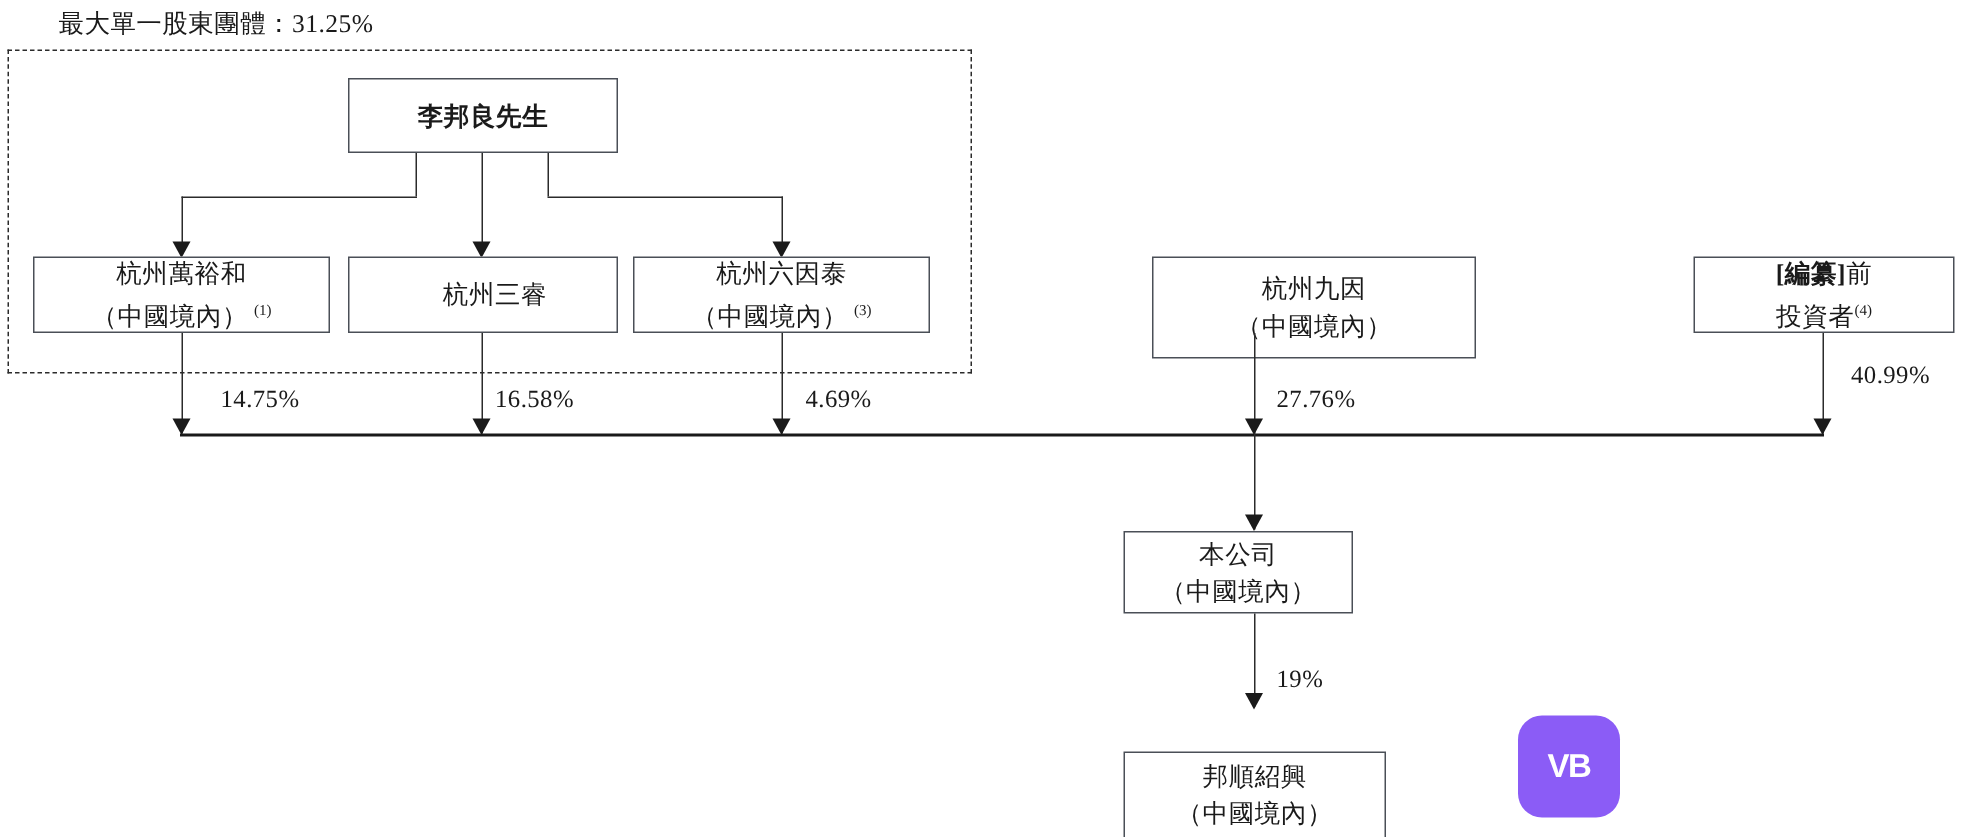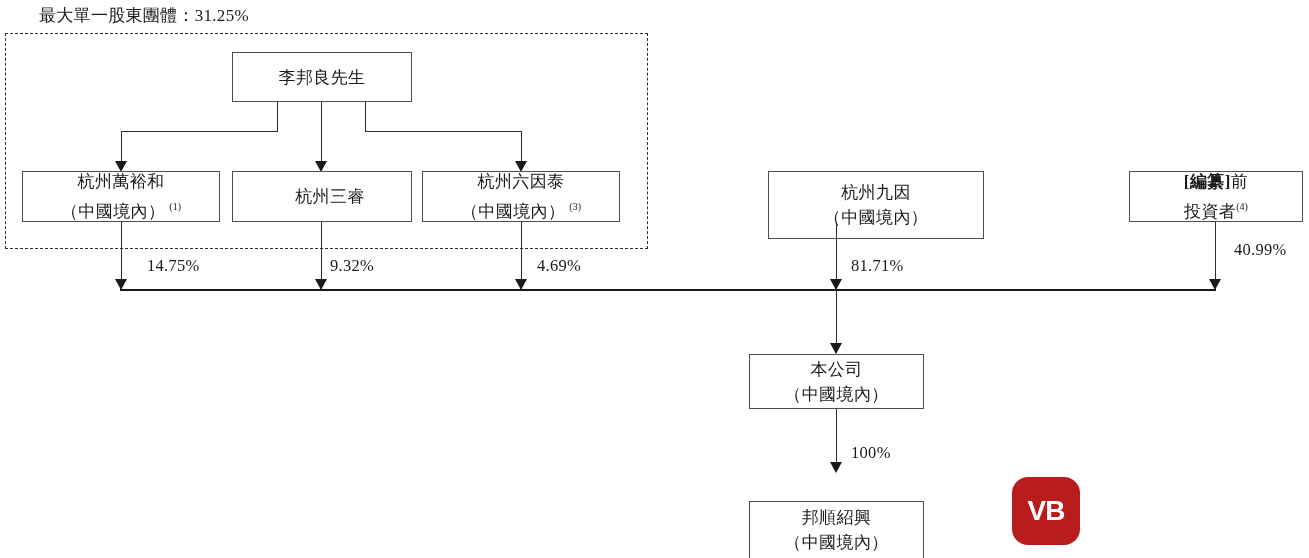--- a/index.html
+++ b/index.html
@@ -142,7 +142,7 @@
 
   <div class="dashed-group"></div>
 
-  <div class="node" style="left:232px; top:52px; width:180px; height:50px;">
+  <div class="node" style="left:232px; top:52px; width:180px; height:50px;font-weight:bold;">
     <span class="line1">李邦良先生</span>
   </div>
 

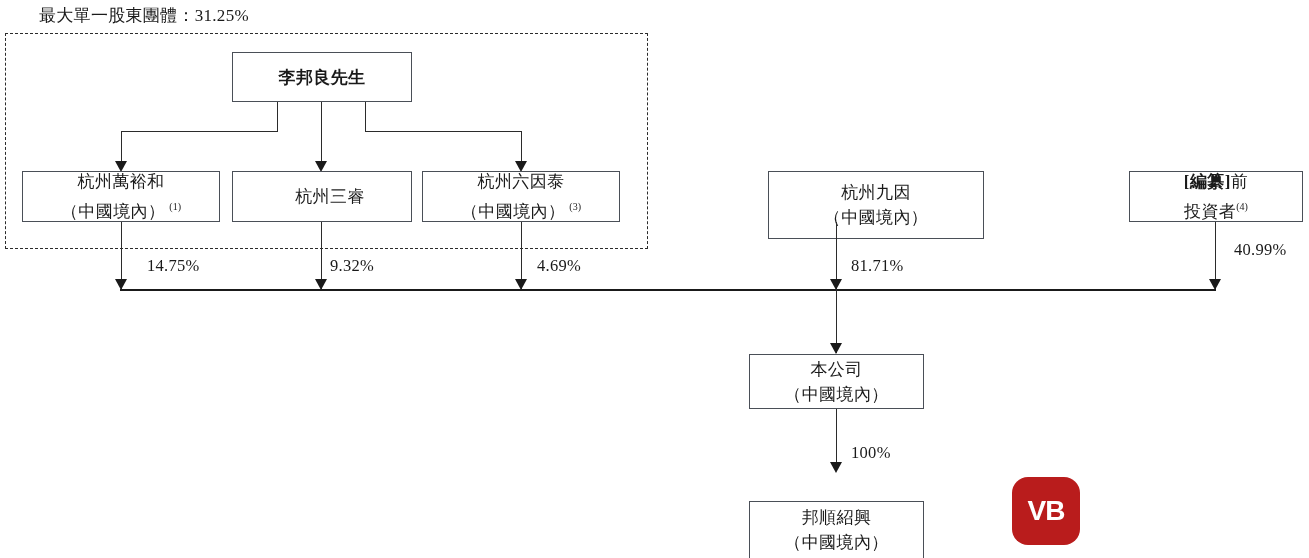--- a/index.html
+++ b/index.html
@@ -197,7 +197,7 @@
   <div class="arrowhead" style="left:1209px; top:279px;"></div>
 
   <div class="pct" style="left:147px; top:256px;">14.75%</div>
-  <div class="pct" style="left:330px; top:256px;">9.32%</div>
+  <div class="pct" style="left:330px; top:256px;">16.58%</div>
   <div class="pct" style="left:537px; top:256px;">4.69%</div>
   <div class="pct" style="left:851px; top:256px;">81.71%</div>
   <div class="pct" style="left:1234px; top:240px;">40.99%</div>

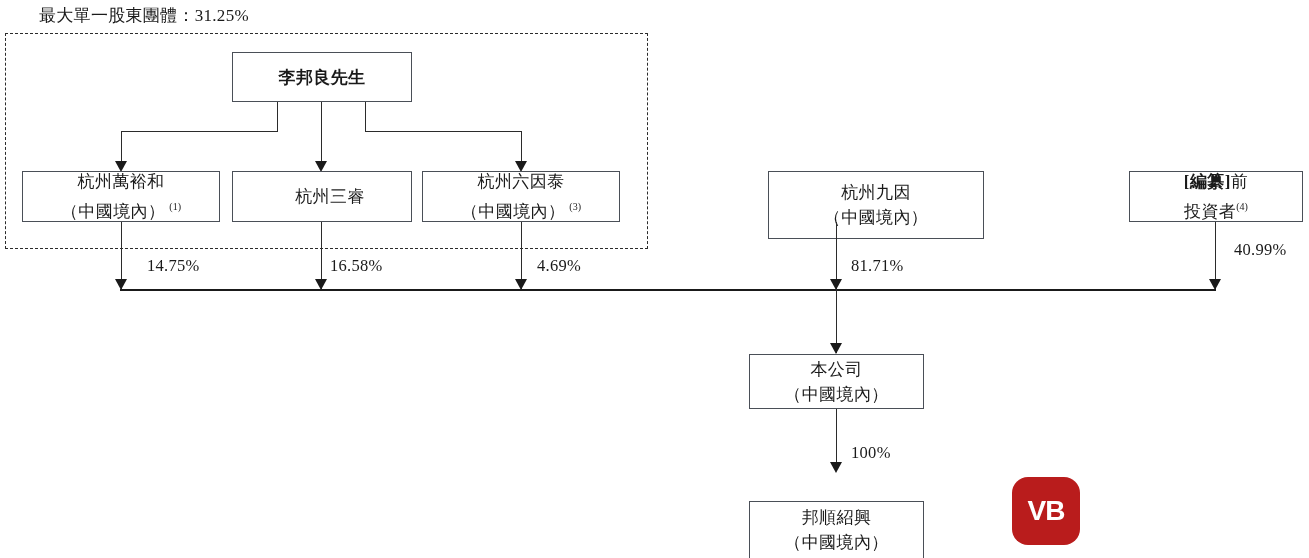--- a/index.html
+++ b/index.html
@@ -199,7 +199,7 @@
   <div class="pct" style="left:147px; top:256px;">14.75%</div>
   <div class="pct" style="left:330px; top:256px;">16.58%</div>
   <div class="pct" style="left:537px; top:256px;">4.69%</div>
-  <div class="pct" style="left:851px; top:256px;">81.71%</div>
+  <div class="pct" style="left:851px; top:256px;">27.76%</div>
   <div class="pct" style="left:1234px; top:240px;">40.99%</div>
 
   <div class="hline-thick" style="left:120px; top:289px; width:1096px;"></div>

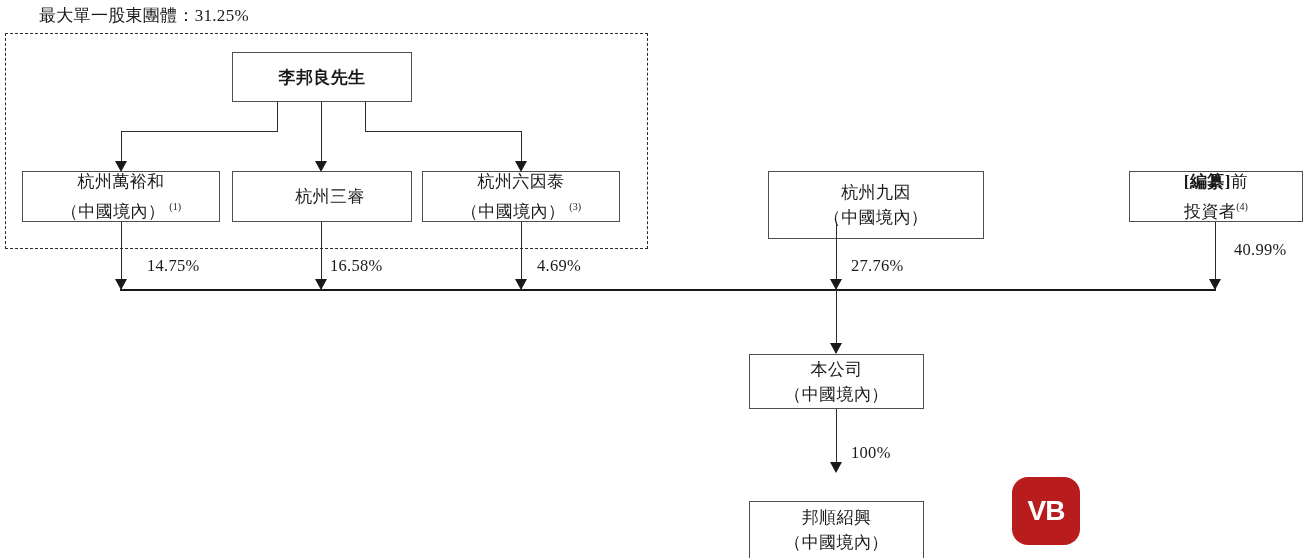--- a/index.html
+++ b/index.html
@@ -207,7 +207,7 @@
   <div class="vline" style="left:836px; top:289px; height:64px;"></div>
   <div class="arrowhead" style="left:830px; top:343px;"></div>
 
-  <div class="node" style="left:749px; top:354px; width:175px; height:55px;">
+  <div class="node" style="left:749px; top:354px; width:153px; height:55px;">
     <span class="line1">本公司</span>
     <span class="line2">（中國境內）</span>
   </div>

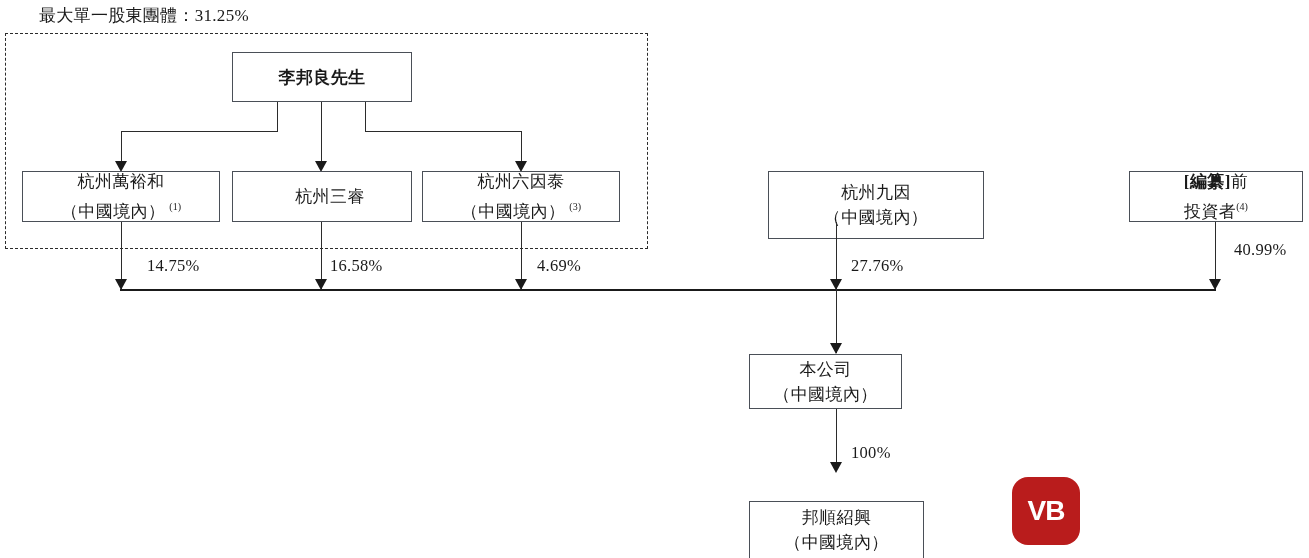--- a/index.html
+++ b/index.html
@@ -214,7 +214,7 @@
 
   <div class="vline" style="left:836px; top:409px; height:62px;"></div>
   <div class="arrowhead" style="left:830px; top:462px;"></div>
-  <div class="pct" style="left:851px; top:443px;">100%</div>
+  <div class="pct" style="left:851px; top:443px;">19%</div>
 
   <div class="node" style="left:749px; top:473px; width:175px; height:58px;margin-top:28px;">
     <span class="line1">邦順紹興</span>

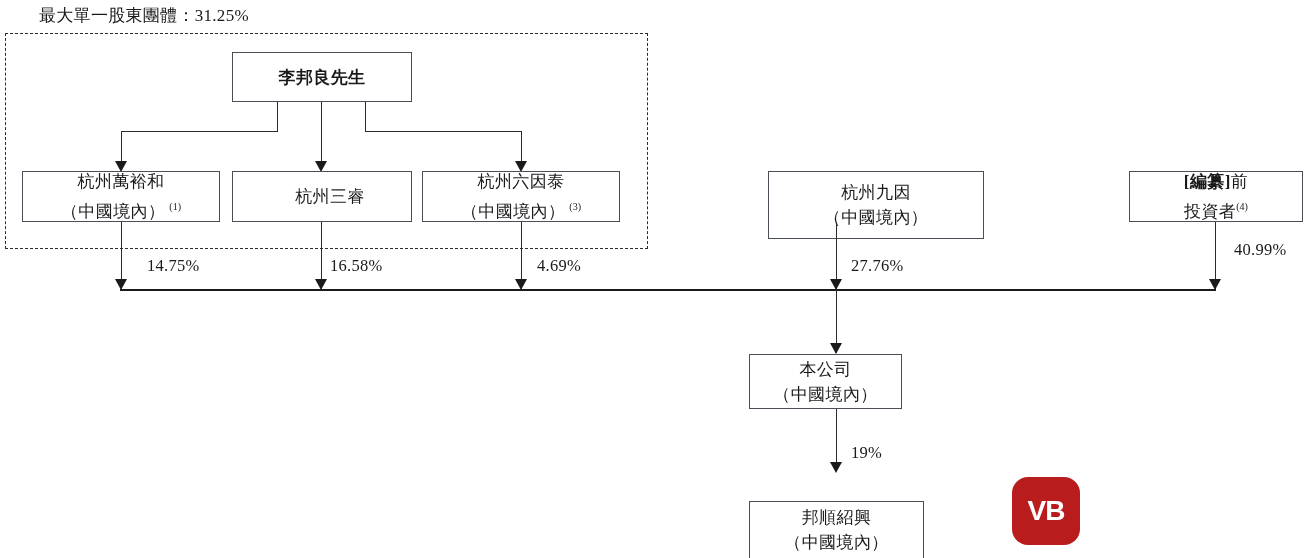--- a/index.html
+++ b/index.html
@@ -114,14 +114,14 @@
     width: 68px;
     height: 68px;
     border-radius: 16px;
-    background: #b91c1c;
+    background: #8b5cf6;
     display: flex;
     align-items: center;
     justify-content: center;
     color: #ffffff;
     font-family: "Liberation Sans", sans-serif;
     font-weight: bold;
-    font-size: 28px;
+    font-size: 22px;
     letter-spacing: -1px;
   }
   .wm-text {

